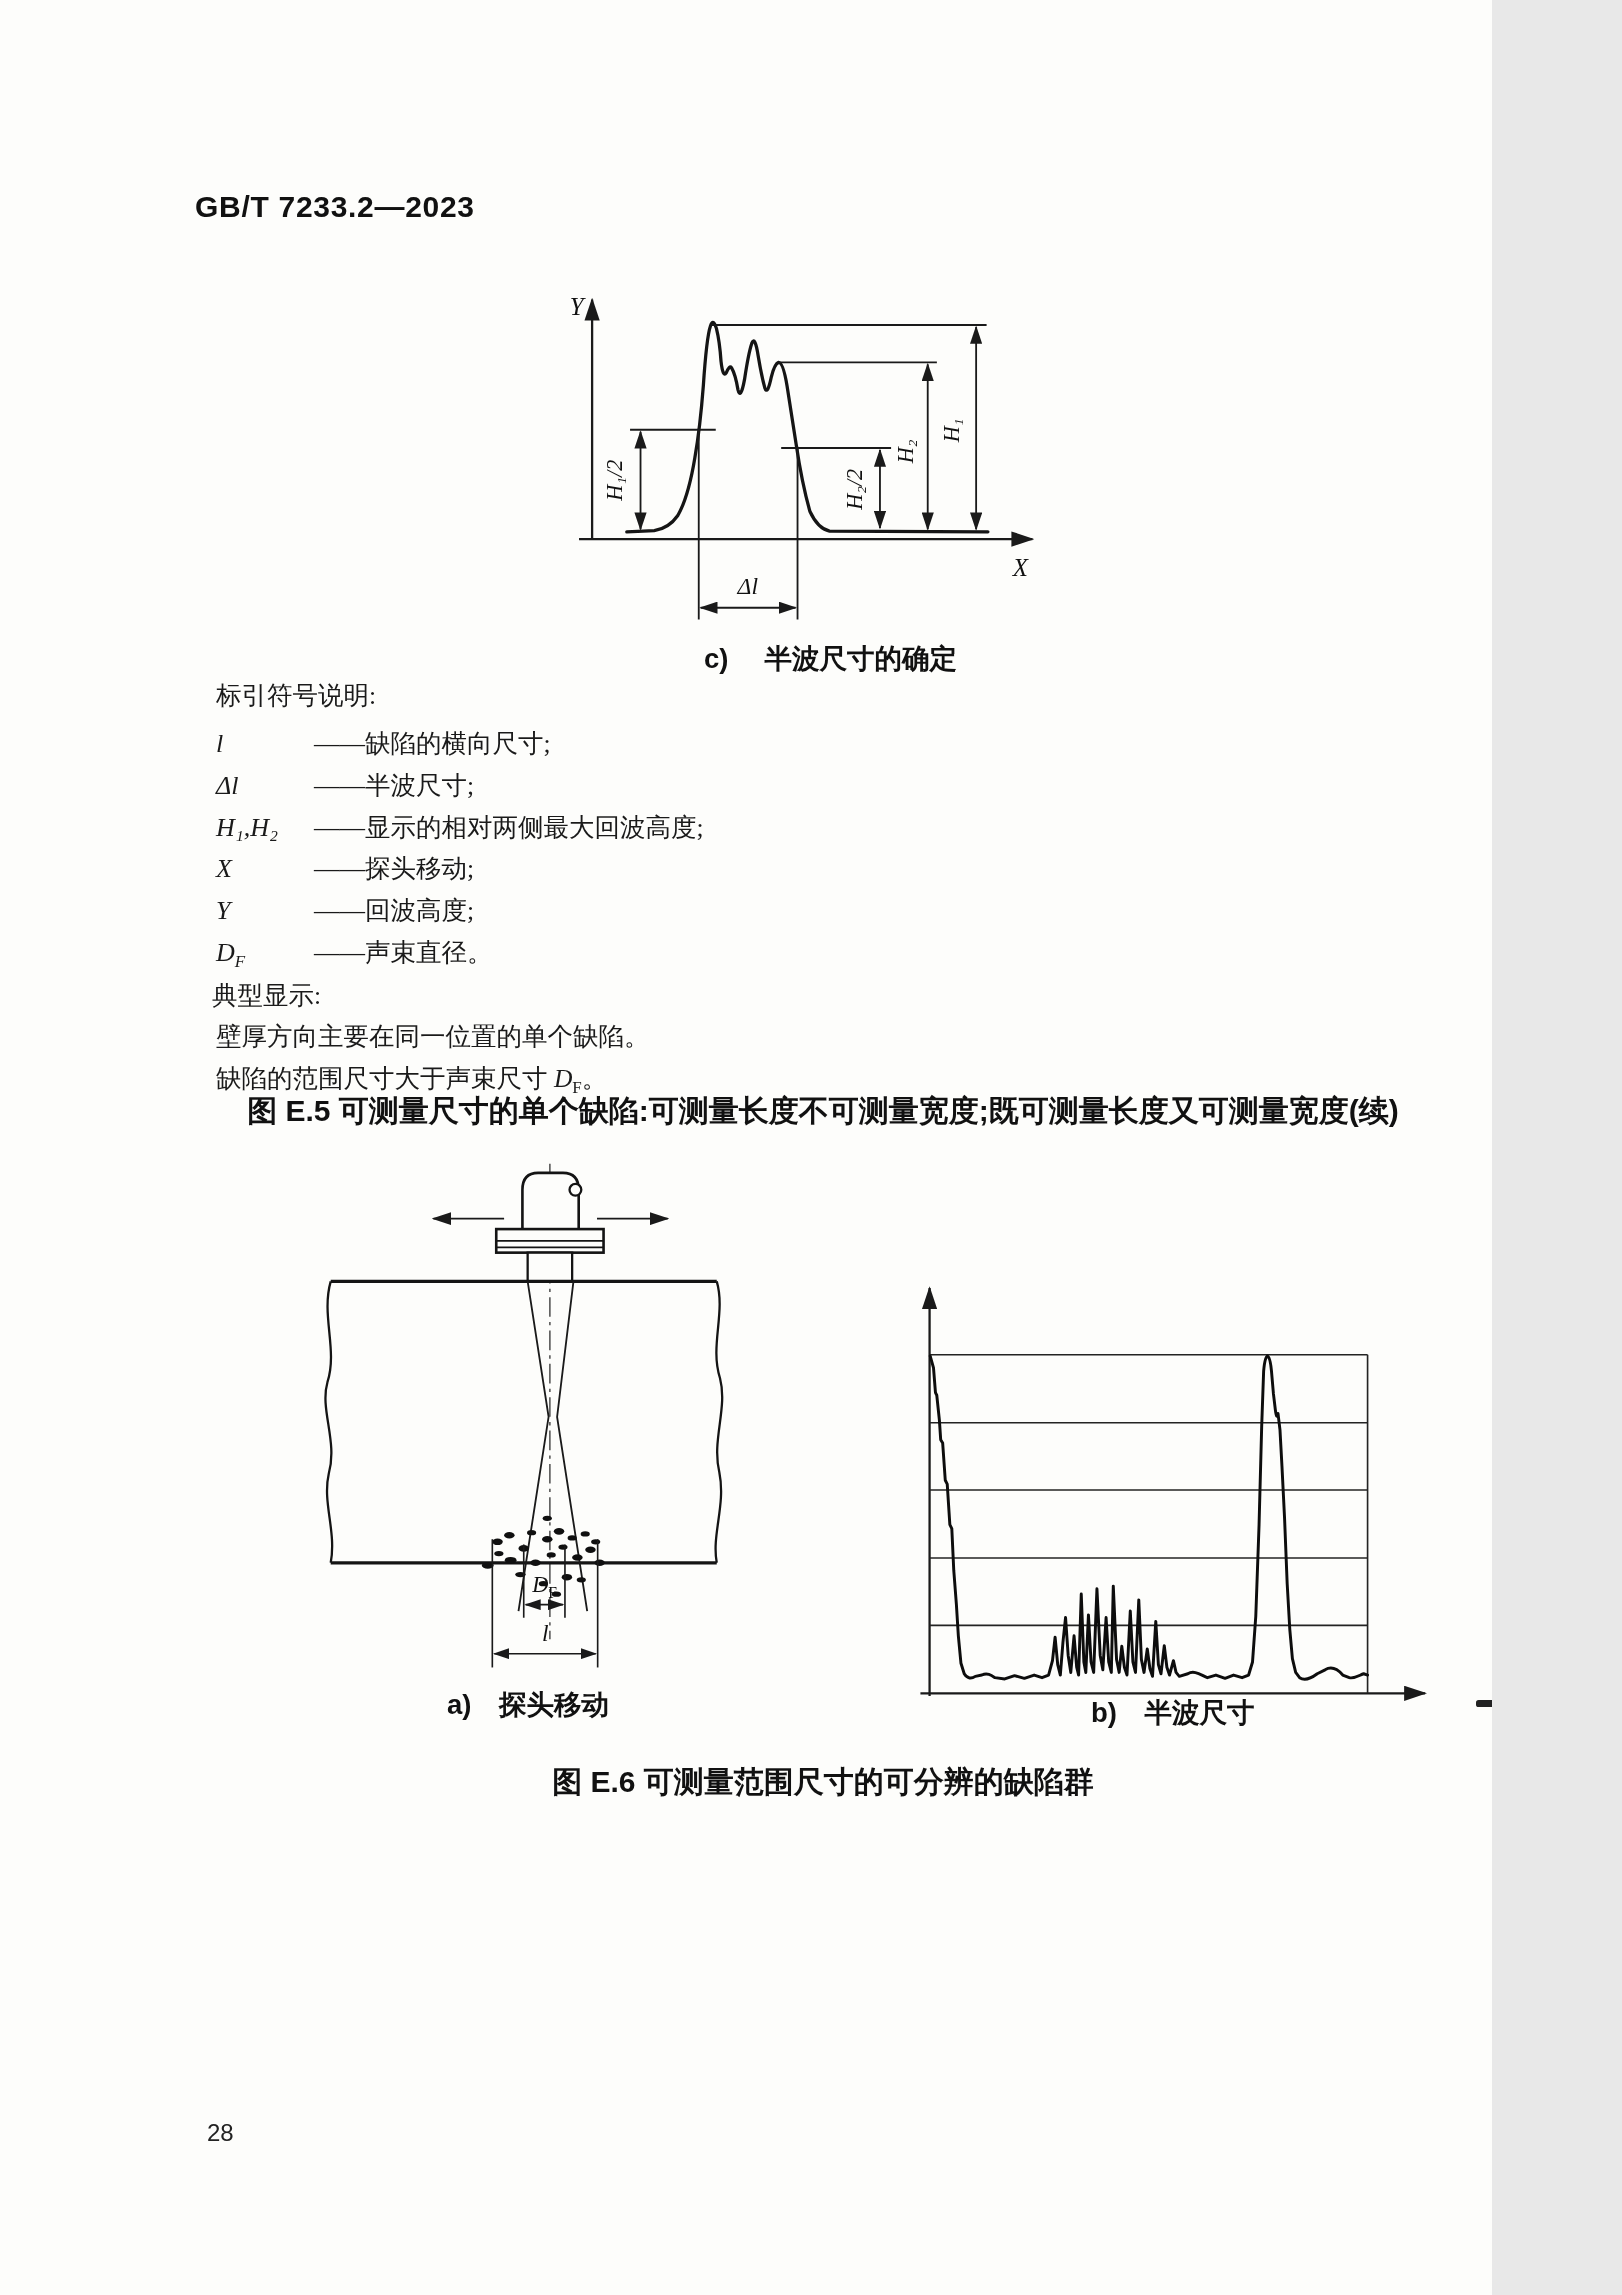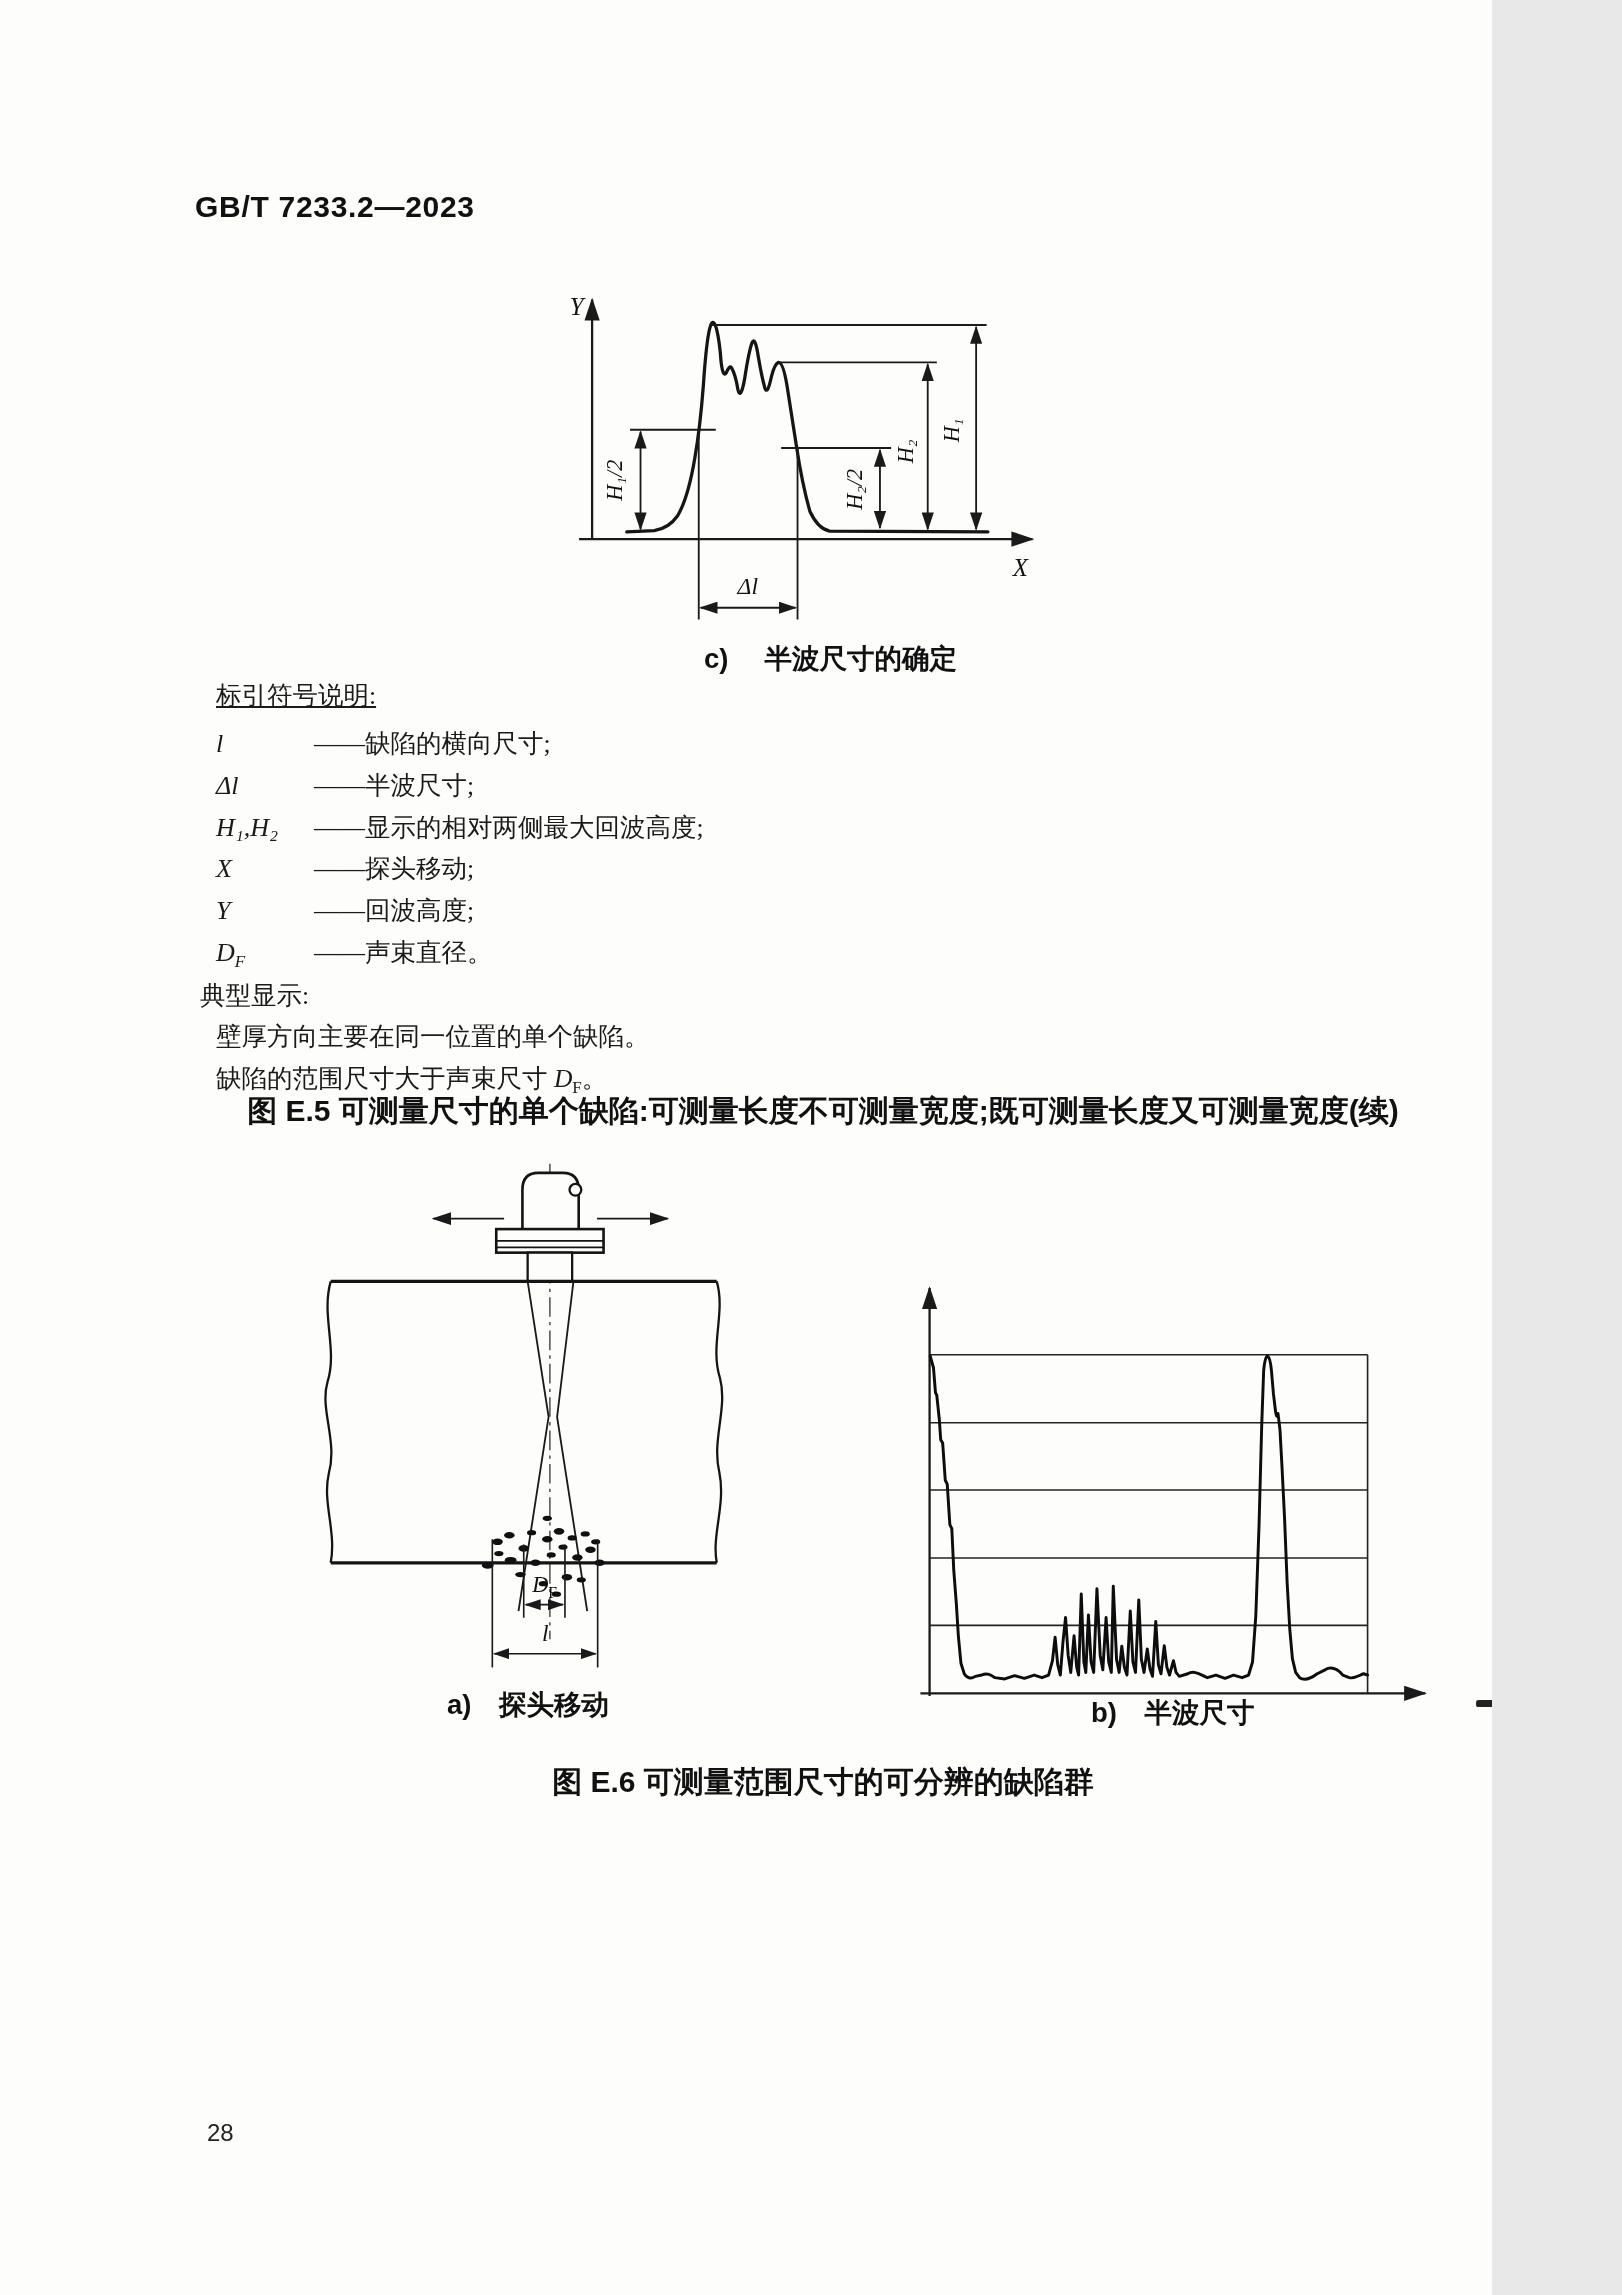--- a/index.html
+++ b/index.html
@@ -102,7 +102,7 @@
     <span>半波尺寸的确定</span>
   </div>
 
-  <div class="abs body-line" style="left:216px;top:678px;text-decoration:underline;">标引符号说明:</div>
+  <div class="abs body-line" style="left:216px;top:678px;">标引符号说明:</div>
 
   <div class="abs legend-line" style="left:216px;top:720px;">
     <span class="legend-sym">l</span>

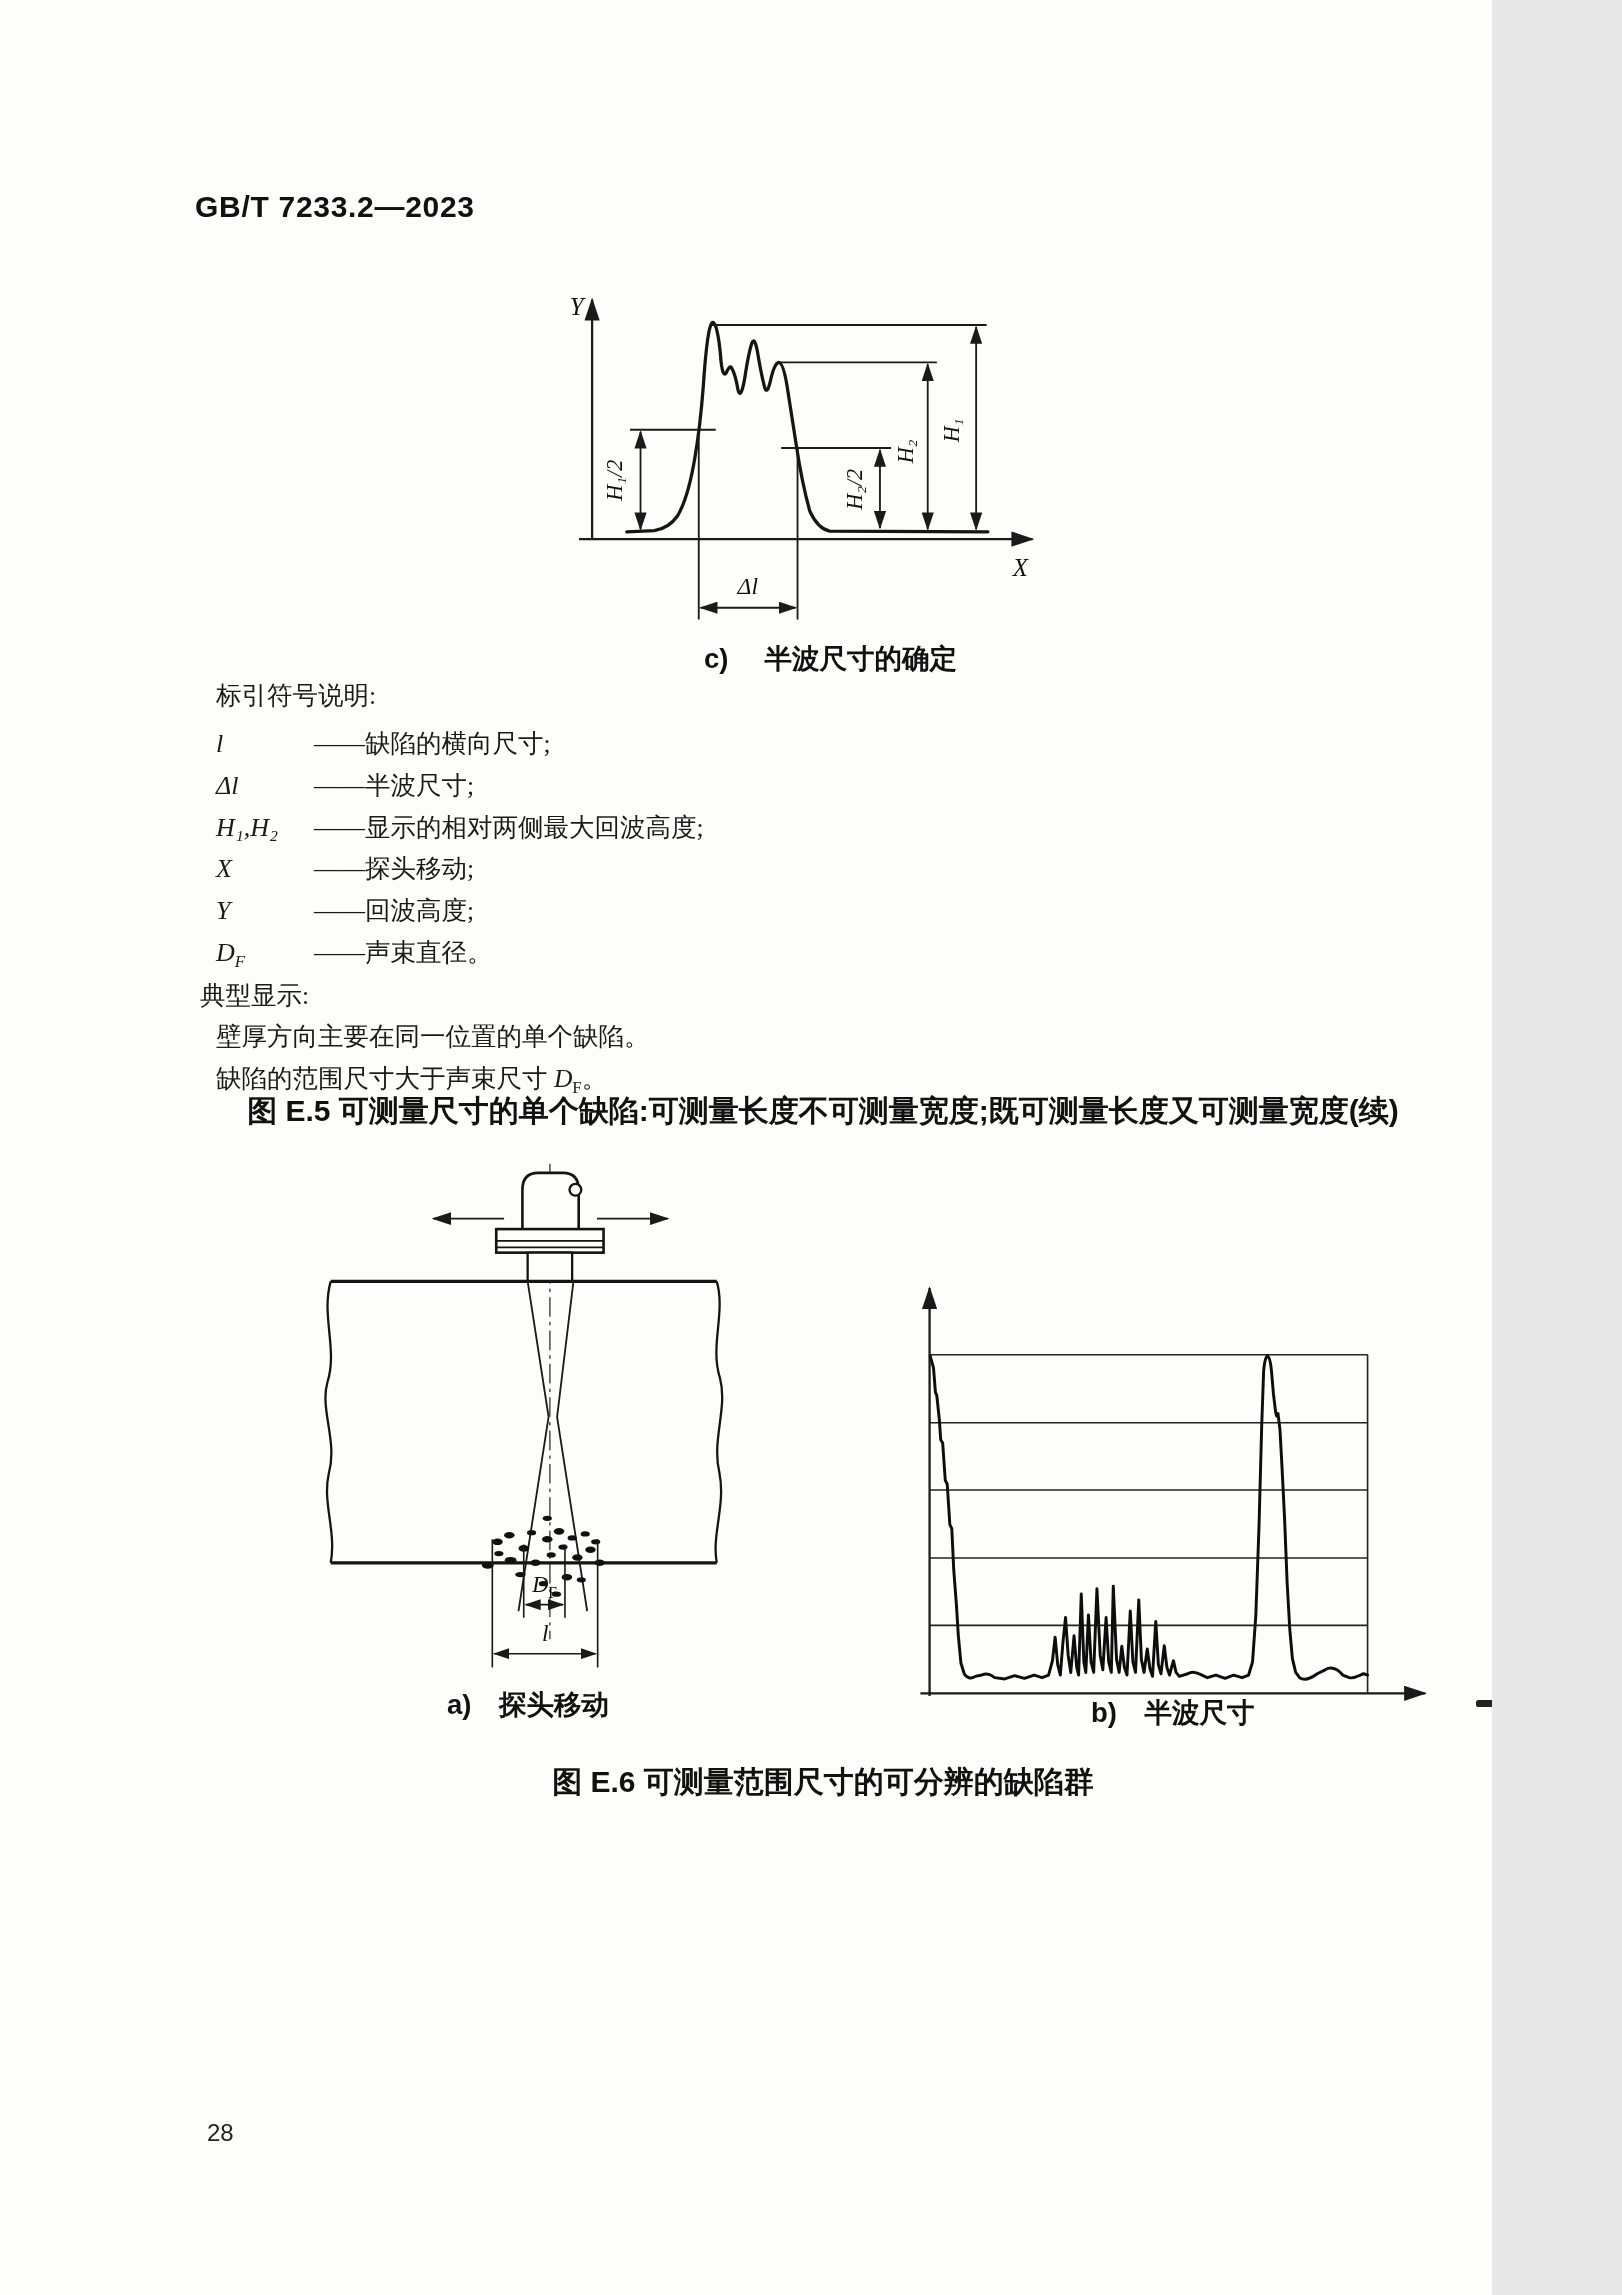--- a/index.html
+++ b/index.html
@@ -129,7 +129,7 @@
     <span class="legend-desc">——声束直径。</span>
   </div>
 
-  <div class="abs body-line" style="left:200px;top:978px;">典型显示:</div>
+  <div class="abs body-line" style="left:212px;top:978px;">典型显示:</div>
   <div class="abs body-line" style="left:216px;top:1019px;">壁厚方向主要在同一位置的单个缺陷。</div>
   <div class="abs body-line" style="left:216px;top:1061px;">
     <span>缺陷的范围尺寸大于声束尺寸 </span><i class="mathsym">D</i><sub class="mathsub">F</sub><span>。</span>

